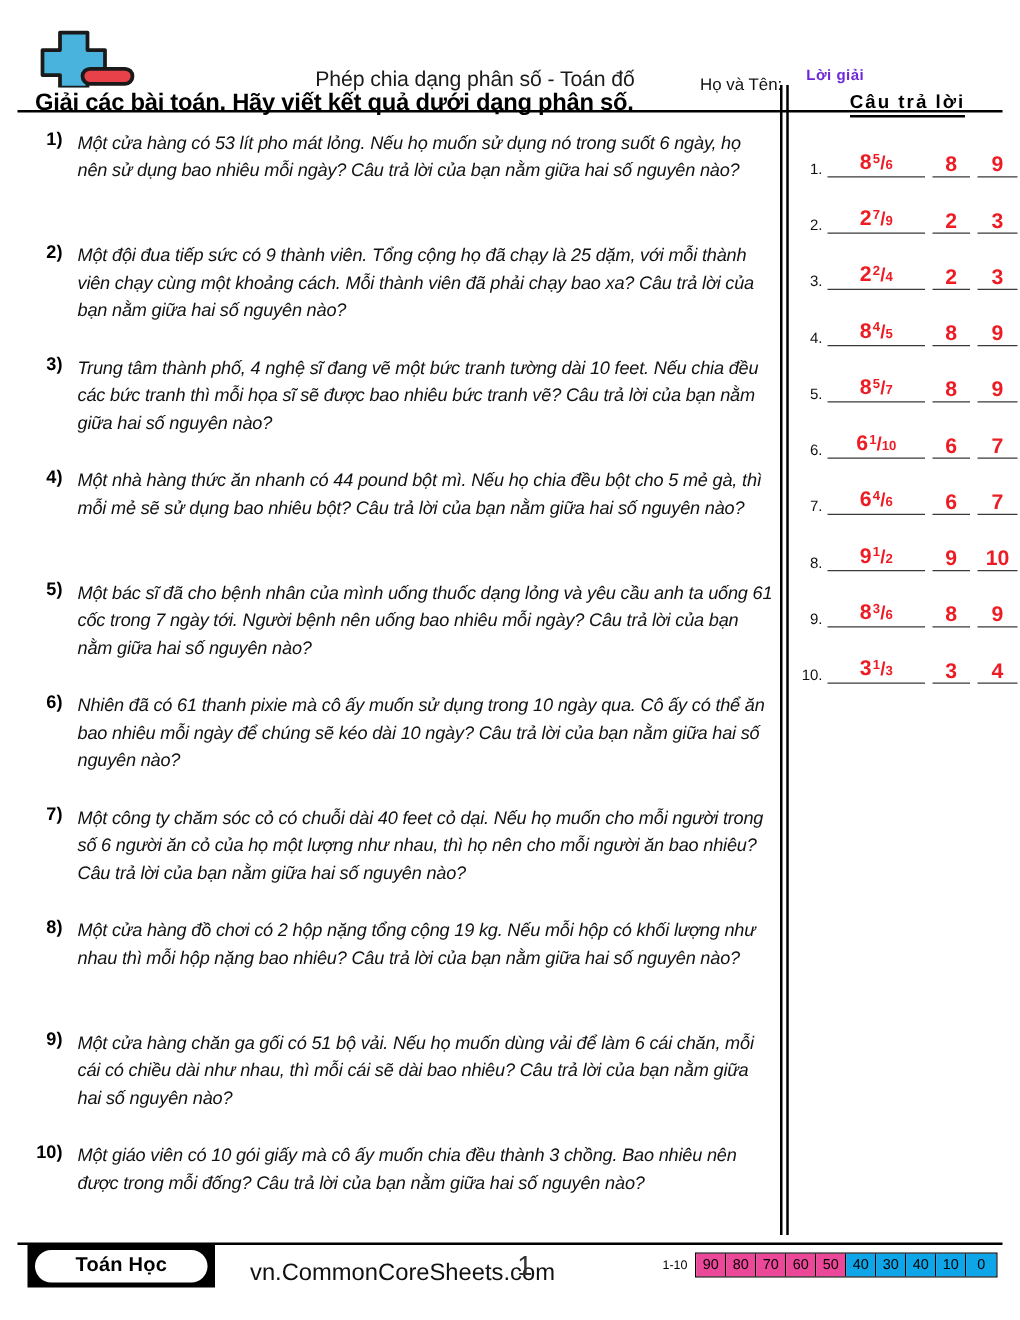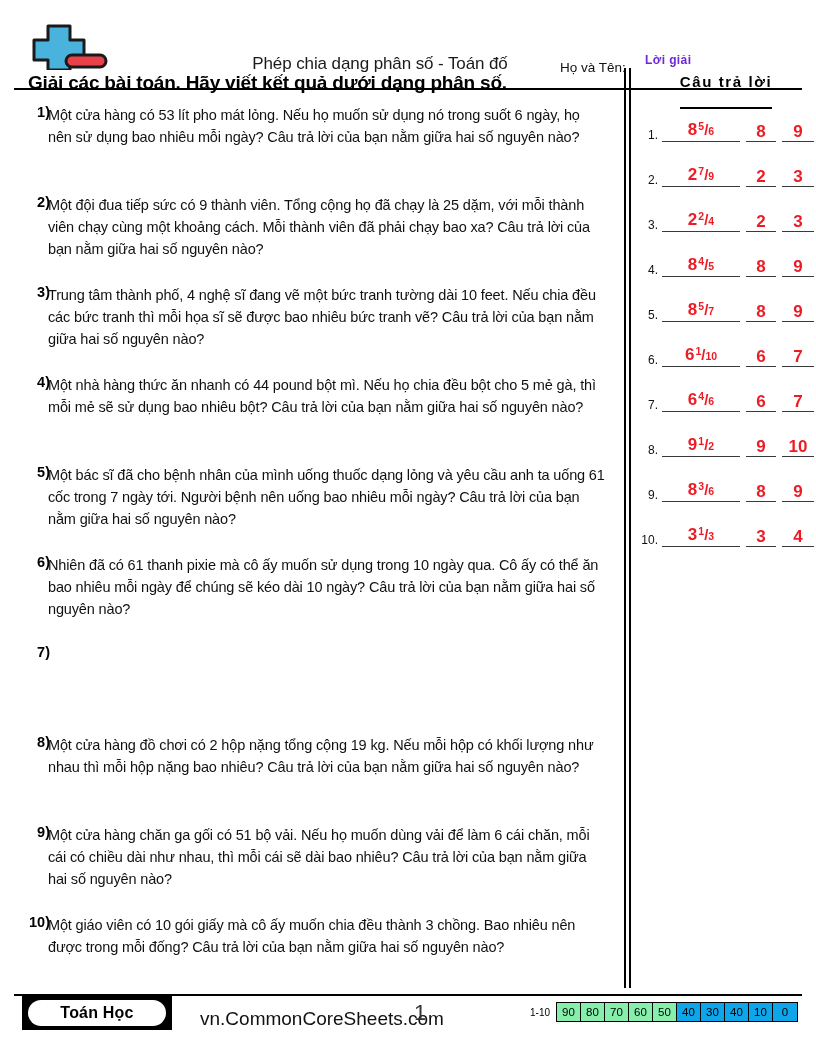--- a/index.html
+++ b/index.html
@@ -70,7 +70,7 @@
     text-align:center; font-size:15px; font-weight:bold;
     letter-spacing:1.6px; color:#000;
   }
-  .ans-head span { border-bottom:2px solid #000; padding-bottom:17px; }
+  .ans-head span { border-bottom:2px solid #000; padding-bottom:2px; }
 
   .answers { position:absolute; left:628px; top:110px; width:188px; }
   .ans-row { position:relative; height:45px; }

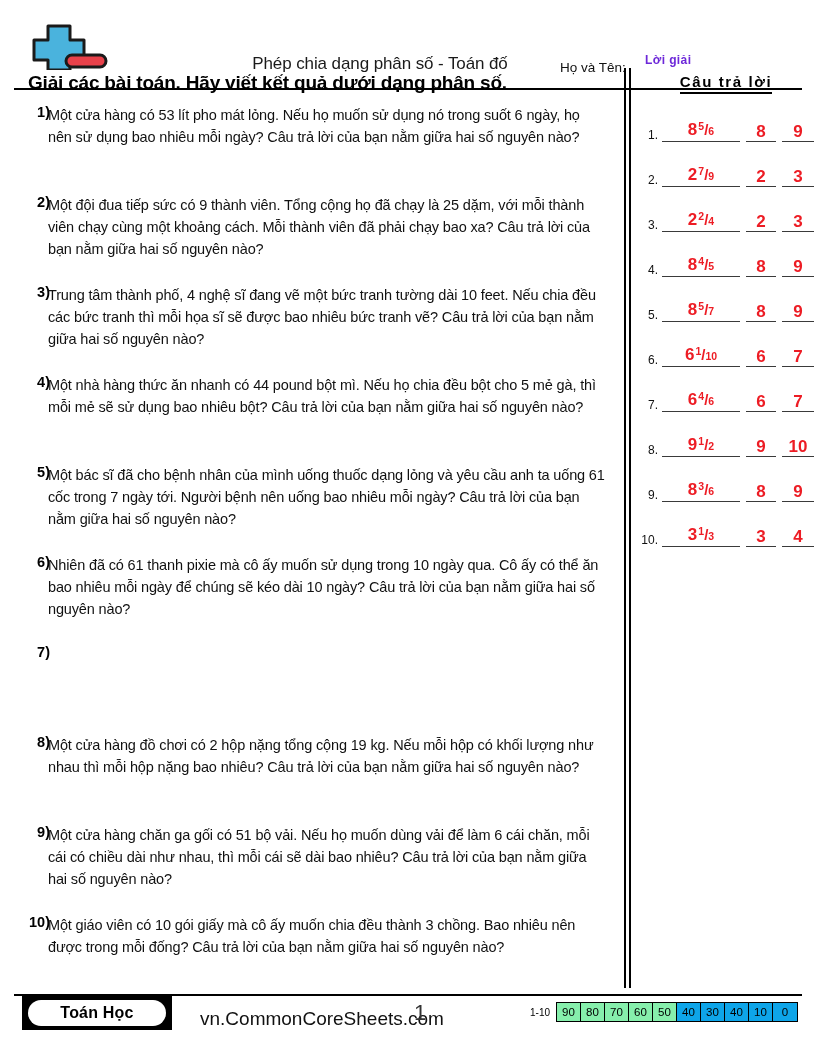--- a/index.html
+++ b/index.html
@@ -59,9 +59,10 @@
     text-align:right; font-size:14.5px; font-weight:bold; color:#000;
   }
   .problem .body {
-    position:absolute; left:34px; top:0; width:558px;
+    position:absolute; left:48px; top:0; width:558px;
     font-size:14.5px; line-height:22px; color:#111;
     letter-spacing:-0.15px;
+    font-style:italic;
   }
 
   

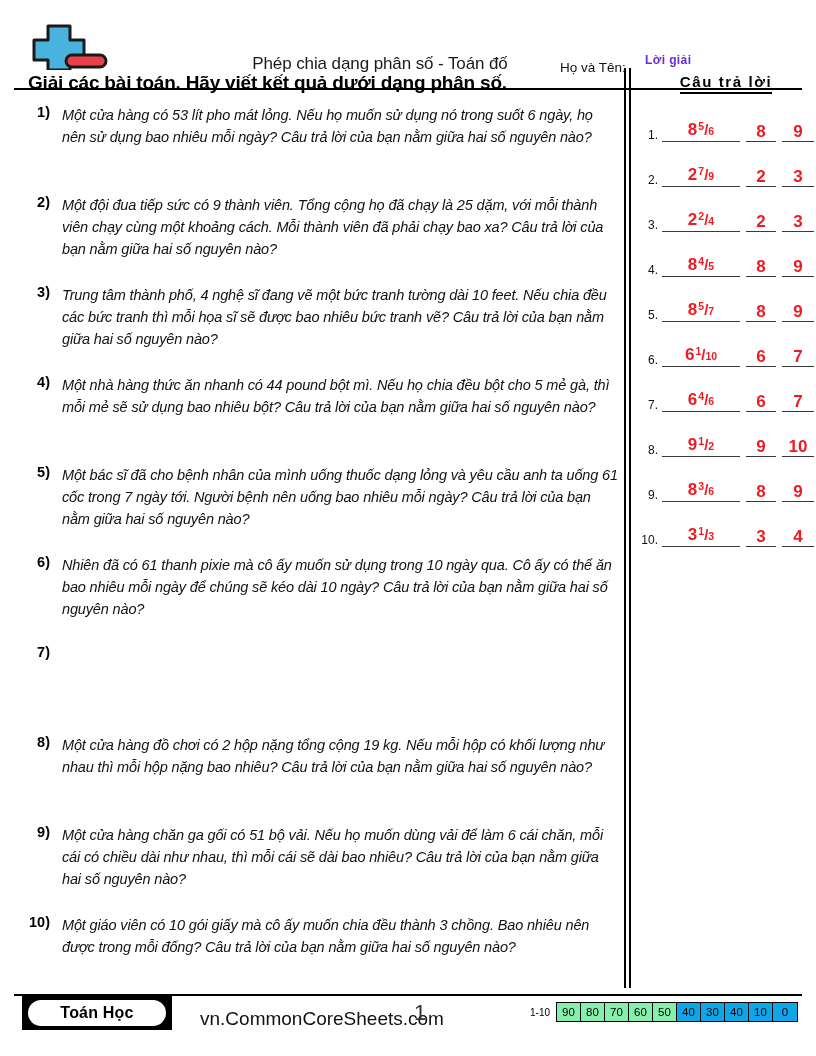--- a/index.html
+++ b/index.html
@@ -188,6 +188,7 @@
     </div>
     <div class="problem">
       <div class="num">7)</div>
+      <div class="body">Một công ty chăm sóc cỏ có chuỗi dài 40 feet cỏ dại. Nếu họ muốn cho mỗi người trong số 6 người ăn cỏ của họ một lượng như nhau, thì họ nên cho mỗi người ăn bao nhiêu? Câu trả lời của bạn nằm giữa hai số nguyên nào?</div>
     </div>
     <div class="problem">
       <div class="num">8)</div>

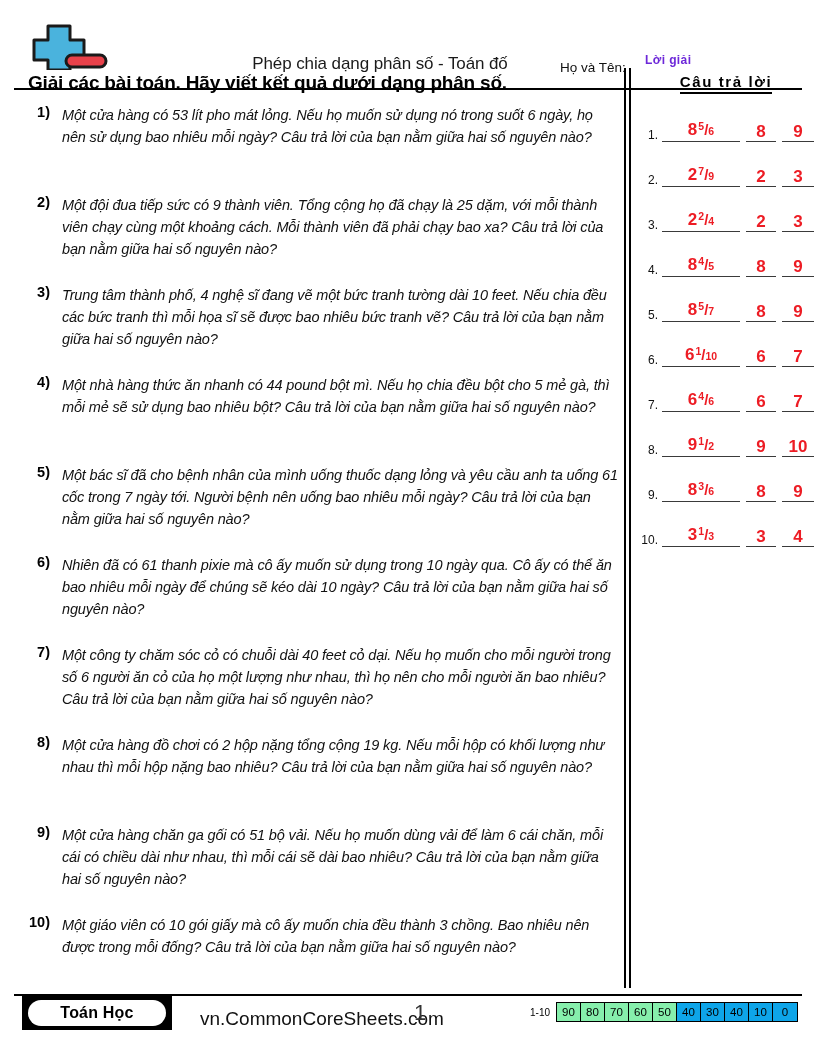--- a/index.html
+++ b/index.html
@@ -131,7 +131,7 @@
     width:24px; height:100%;
     border-right:1.1px solid #000;
     font-size:11.5px; display:flex; align-items:center; justify-content:center;
-    background:#86efac; color:#000;
+    background:#ec4899; color:#000;
   }
   .scale .cell:last-child { border-right:none; }
   .scale .cell.hi { background:#0ea5e9; }

